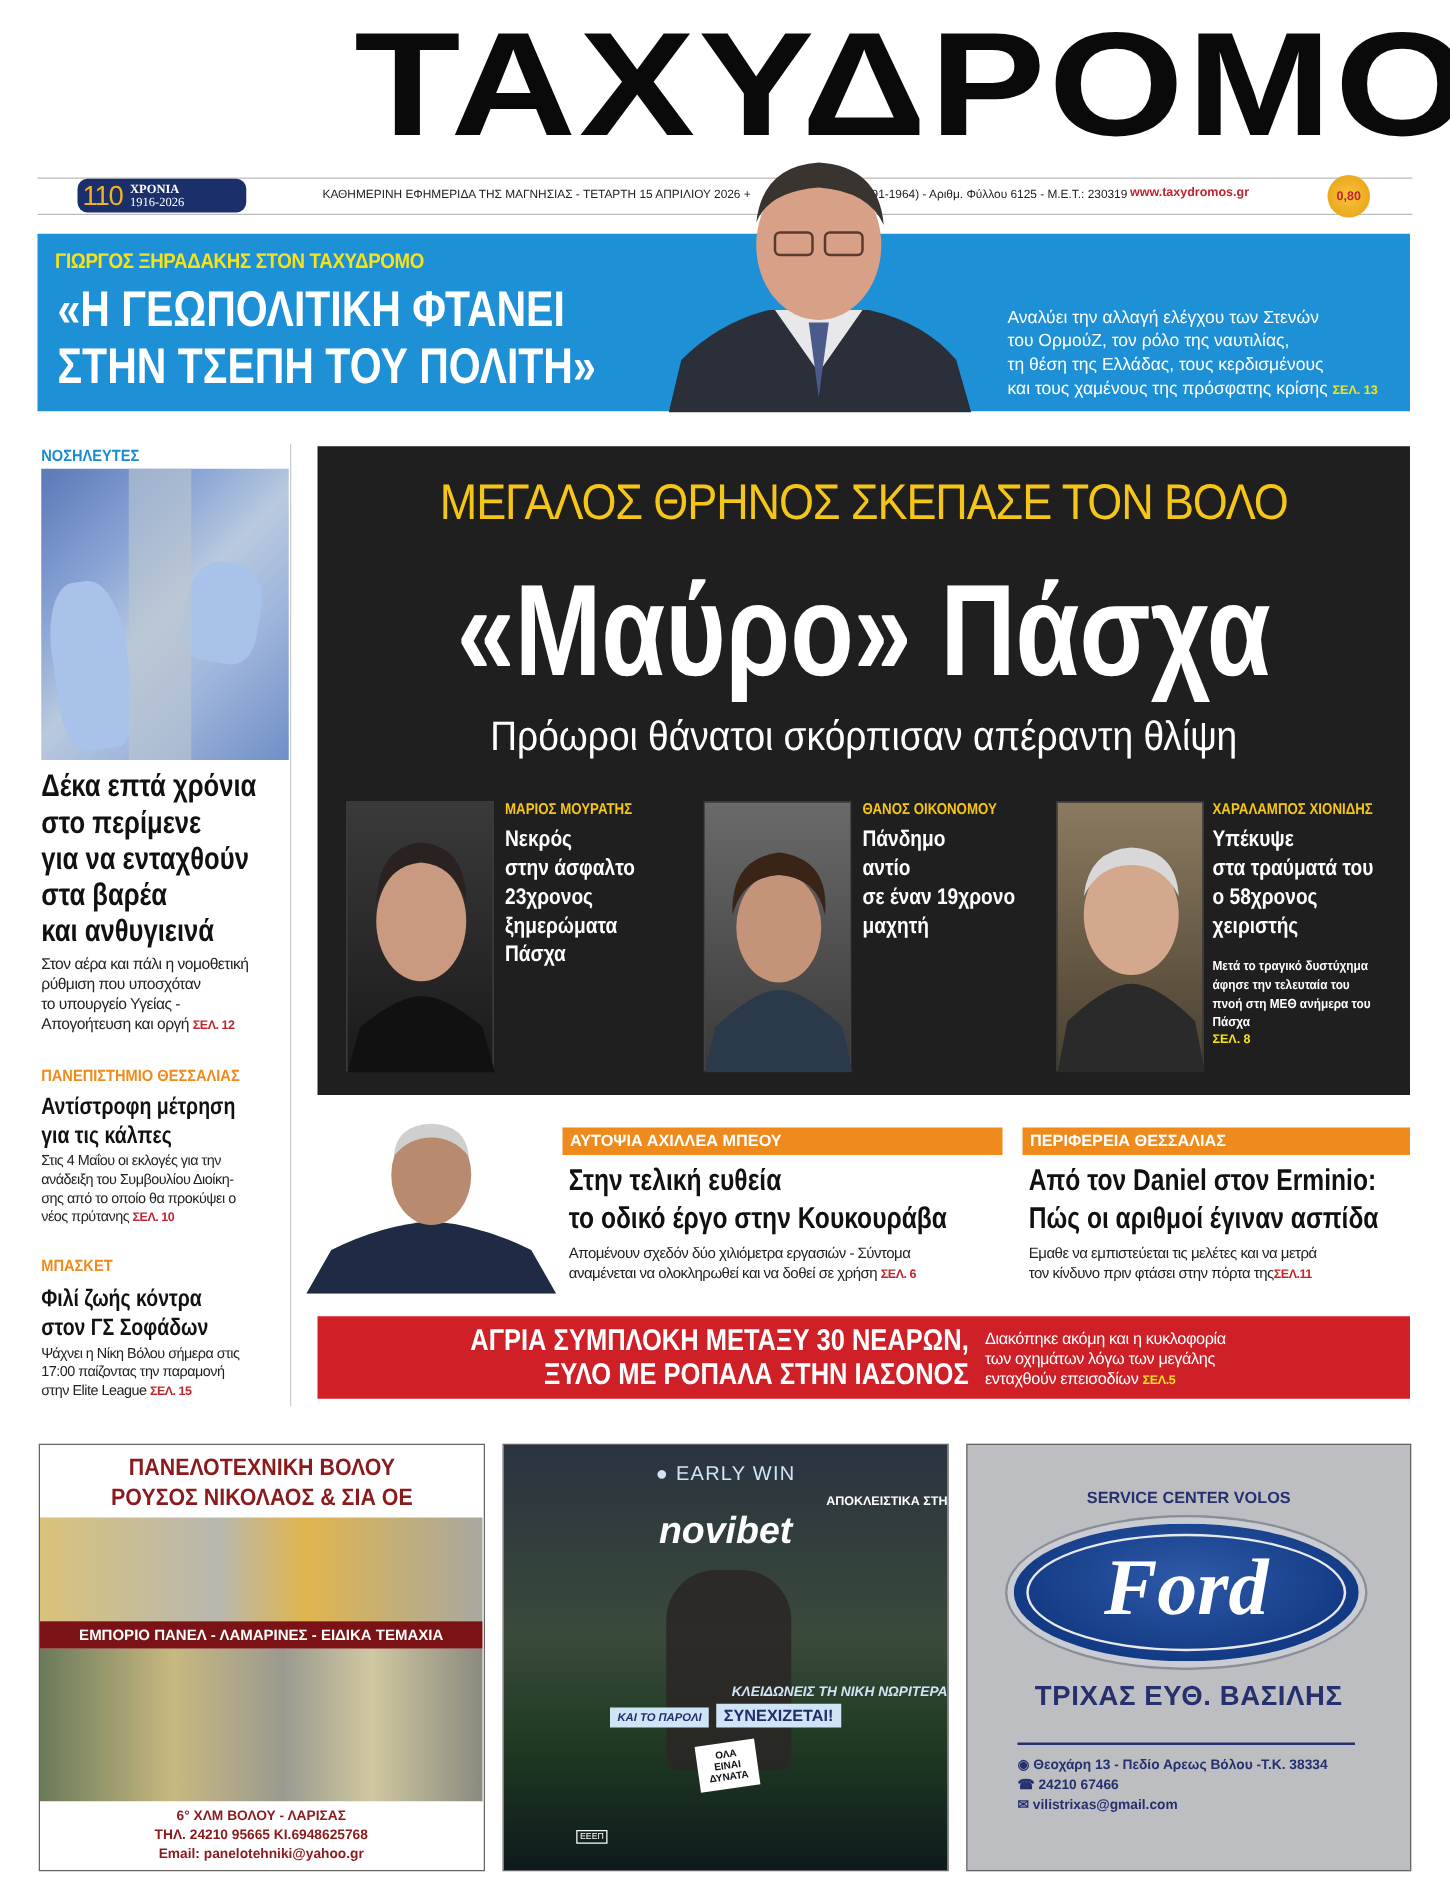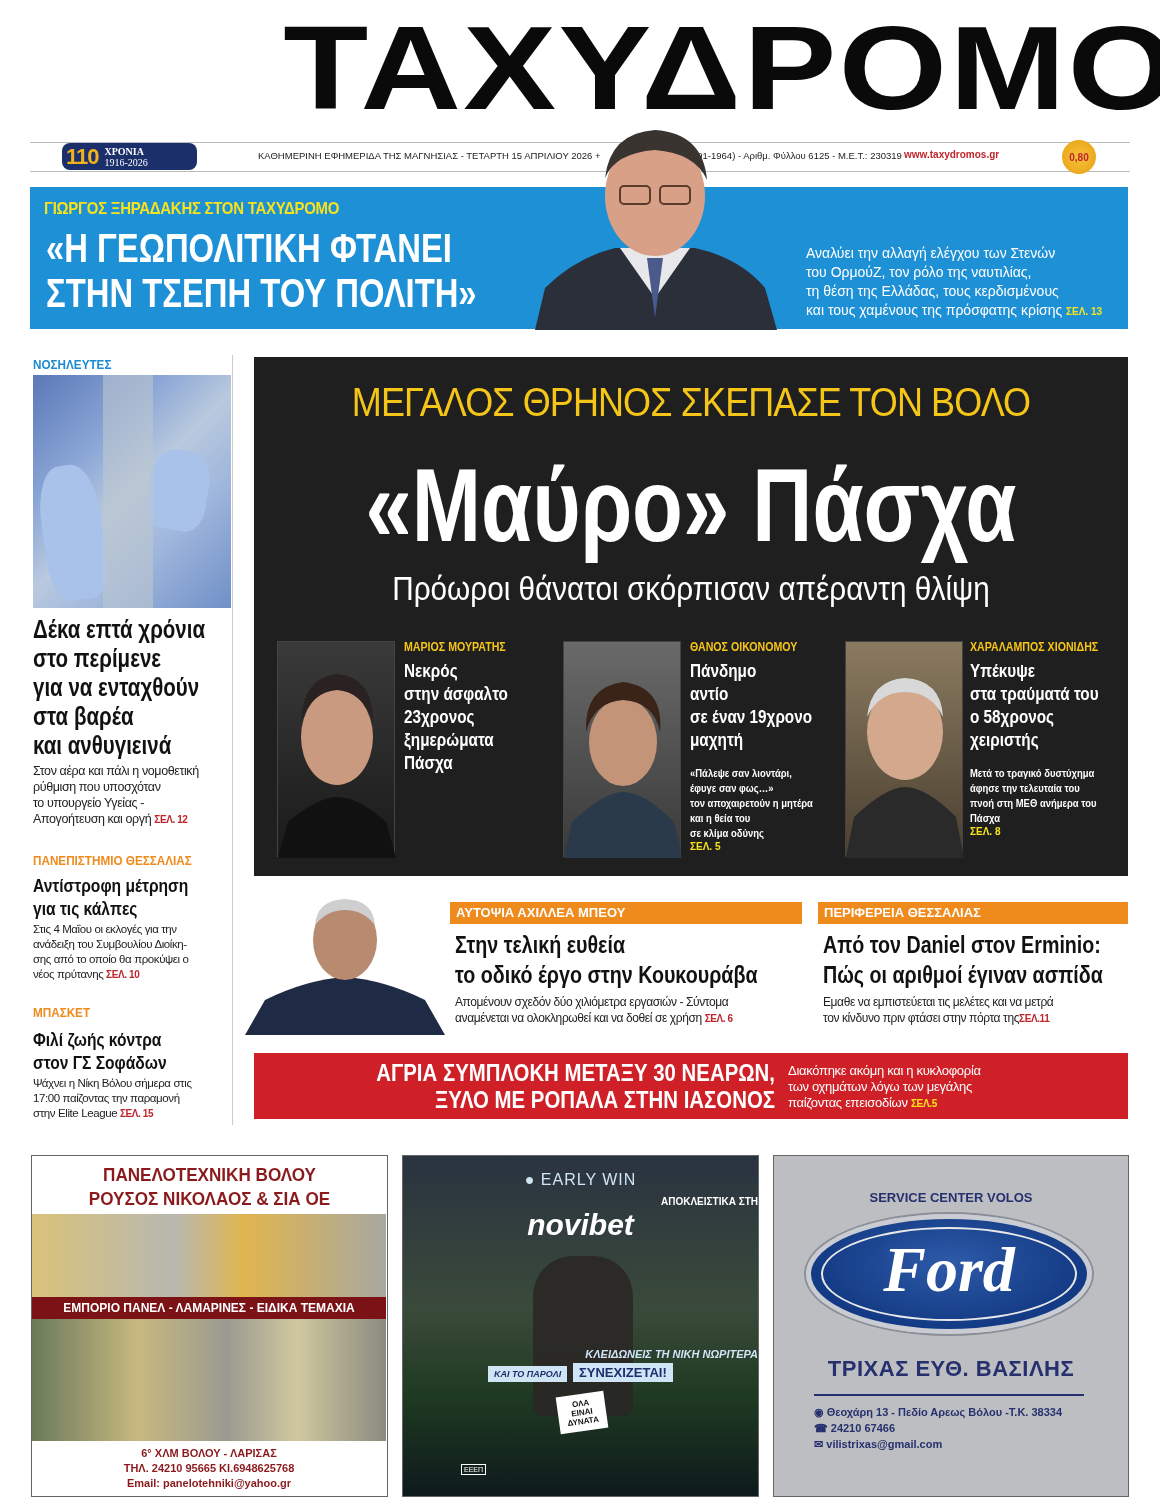--- a/index.html
+++ b/index.html
@@ -9,7 +9,7 @@
 .masthead h1{font-family:"Liberation Sans",sans-serif;font-weight:900;font-size:118px;letter-spacing:2px;line-height:120px;transform:scaleX(1.18);transform-origin:center;color:#0a0a0a}
 .dateline{left:30px;top:142px;width:1100px;height:30px;border-top:1px solid #bbb;border-bottom:1px solid #bbb;}
 .badge110{left:62px;top:143px;width:135px;height:27px;background:#1b2f6b;border-radius:8px;display:flex;align-items:center;padding-left:4px}
-.badge110 .num{font-weight:700;font-size:22px;color:#f2b21b;letter-spacing:-1px}
+.badge110 .num{font-weight:400;font-size:22px;color:#f2b21b;letter-spacing:-1px}
 .badge110 .yrs{color:#fff;font-family:"Liberation Serif",serif;font-size:10px;line-height:11px;margin-left:6px;font-weight:bold}
 .badge110 .yrs span{display:block;font-weight:normal}
 .dl-text{top:150px;font-size:9.5px;color:#222;white-space:nowrap}

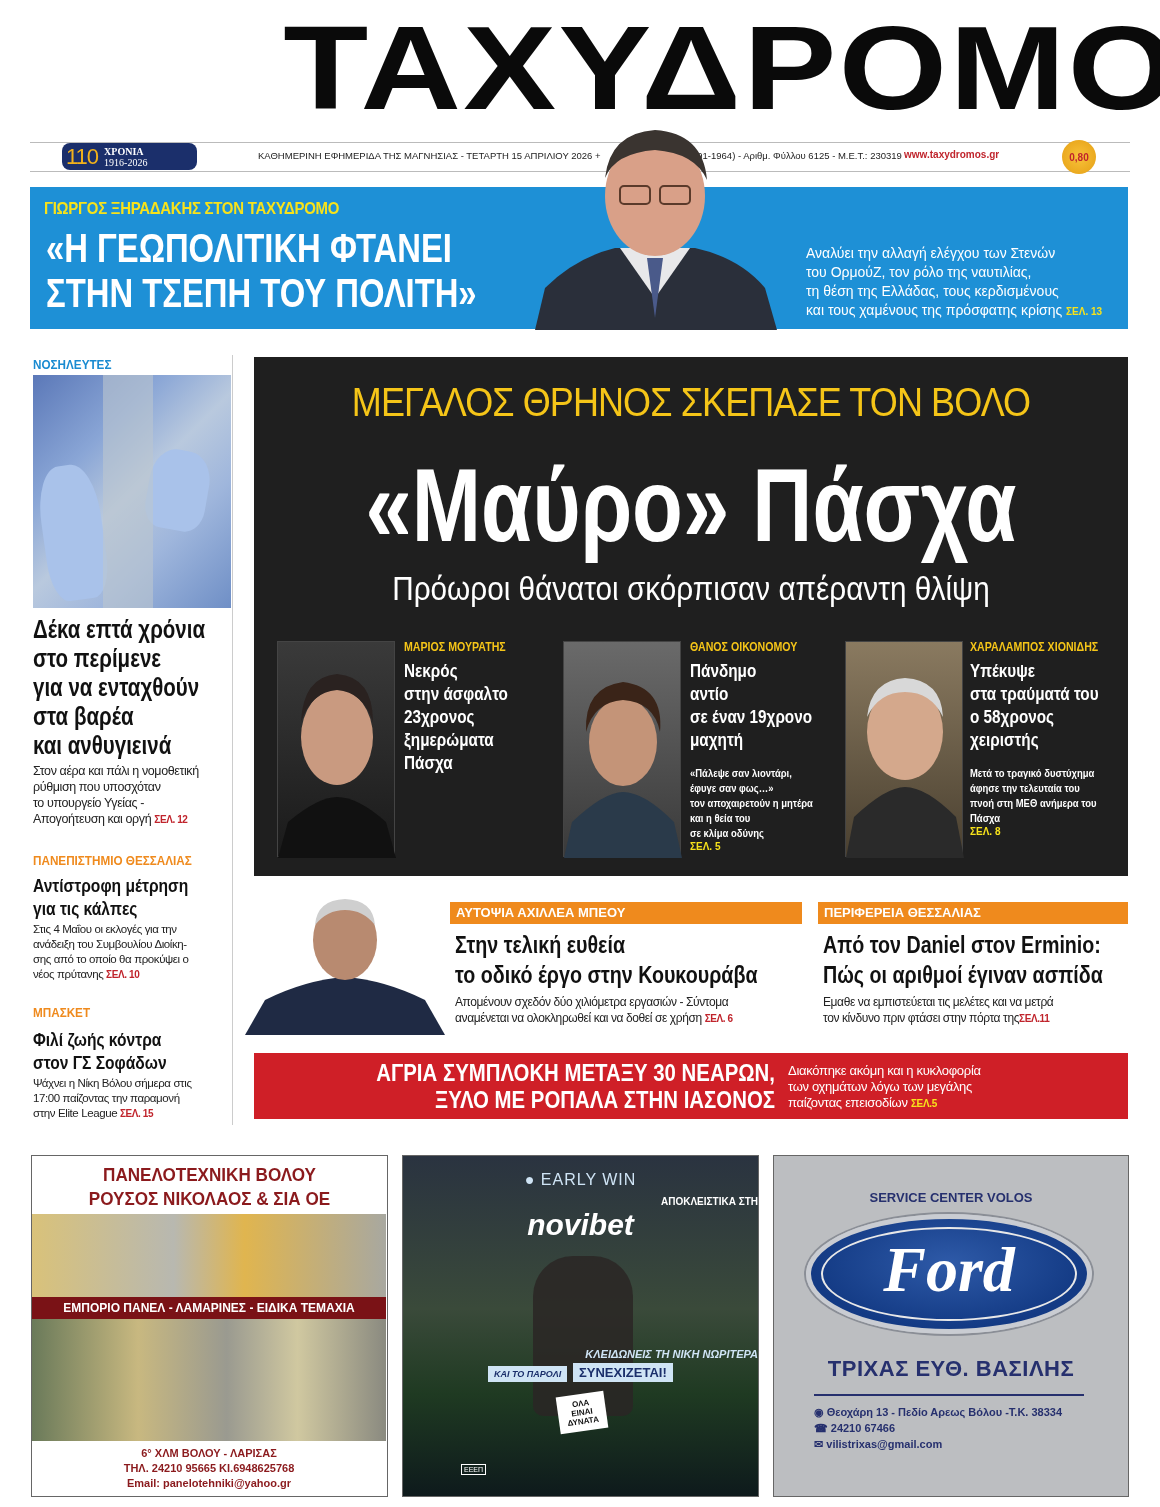--- a/index.html
+++ b/index.html
@@ -172,14 +172,6 @@
     <div class="story-h">σε έναν 19χρονο</div>
     <div class="story-h">μαχητή</div>
   </div>
-  <div style="margin-top:14px">
-    <div class="story-p">«Πάλεψε σαν λιοντάρι,</div>
-    <div class="story-p">έφυγε σαν φως…»</div>
-    <div class="story-p">τον αποχαιρετούν η μητέρα</div>
-    <div class="story-p">και η θεία του</div>
-    <div class="story-p">σε κλίμα οδύνης</div>
-    <div class="sel">ΣΕΛ. 5</div>
-  </div>
 </div>
 
 <div class="abs photo" style="left:845px;top:641px;width:118px;height:216px;background:linear-gradient(180deg,#8a7a60,#4a4030)">

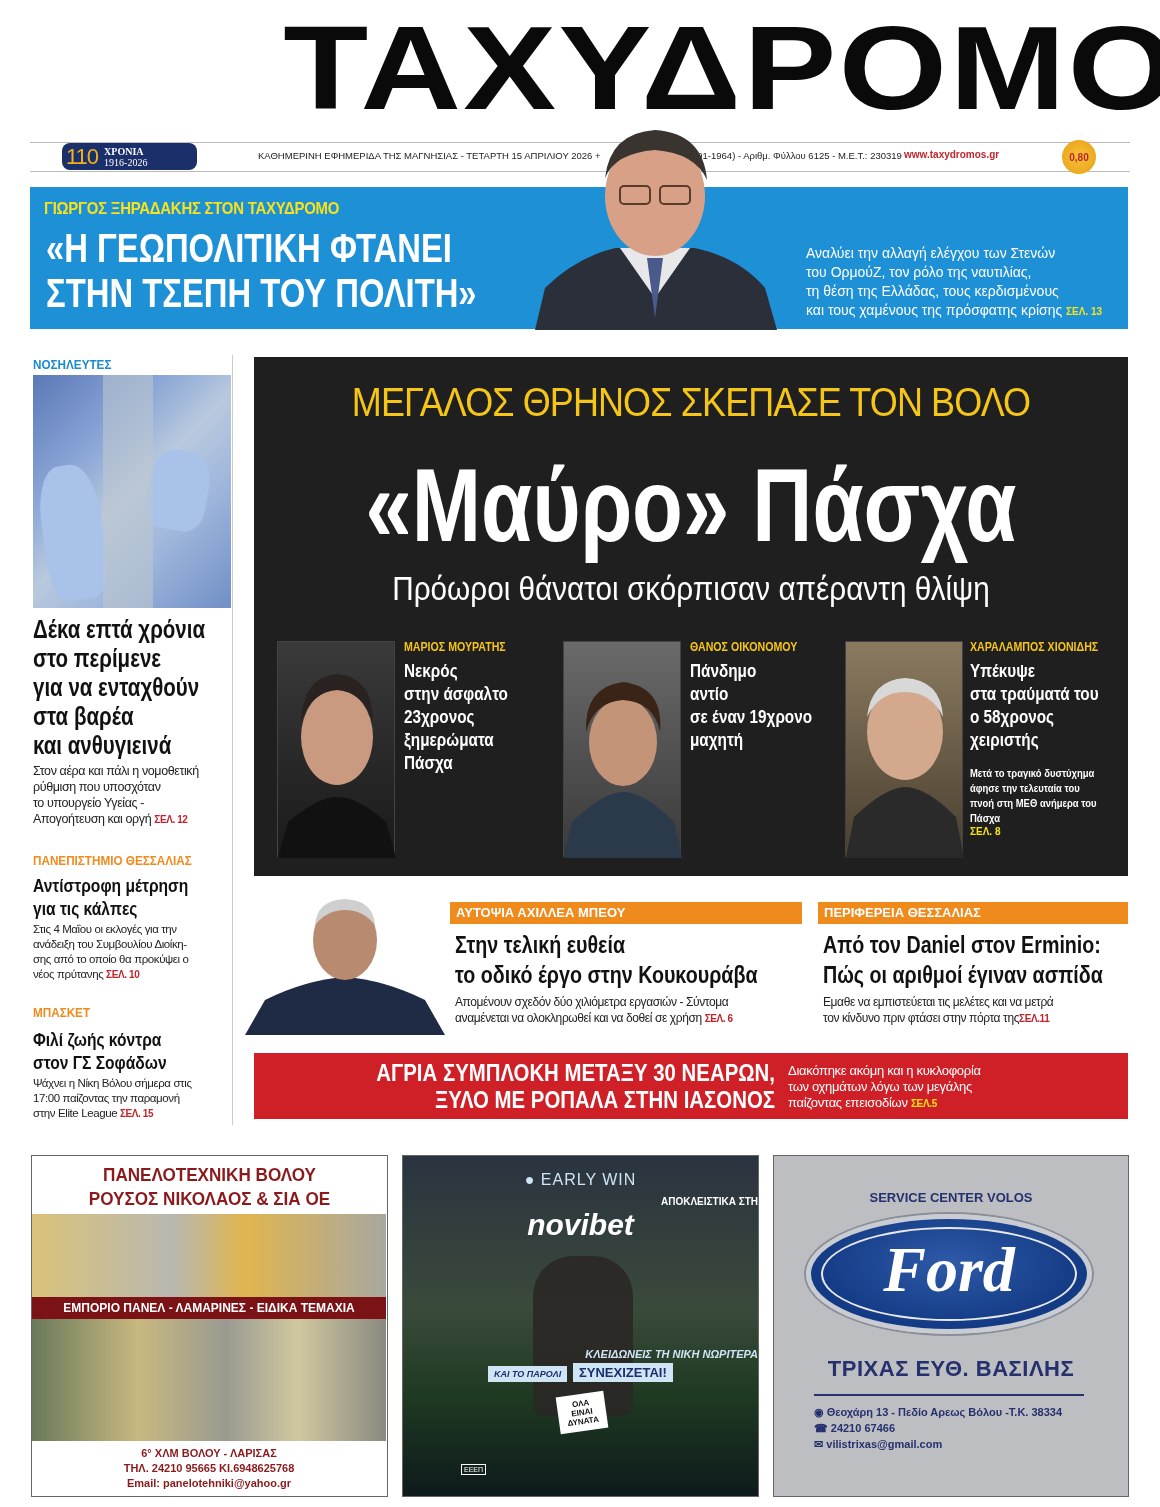--- a/index.html
+++ b/index.html
@@ -229,7 +229,7 @@
 <div class="abs rb-desc">
   <div>Διακόπηκε ακόμη και η κυκλοφορία</div>
   <div>των οχημάτων λόγω των μεγάλης</div>
-  <div><span>παίζοντας επεισοδίων</span> <span class="sel">ΣΕΛ.5</span></div>
+  <div><span>ενταχθούν επεισοδίων</span> <span class="sel">ΣΕΛ.5</span></div>
 </div>
 
 <div class="abs ad ad1">

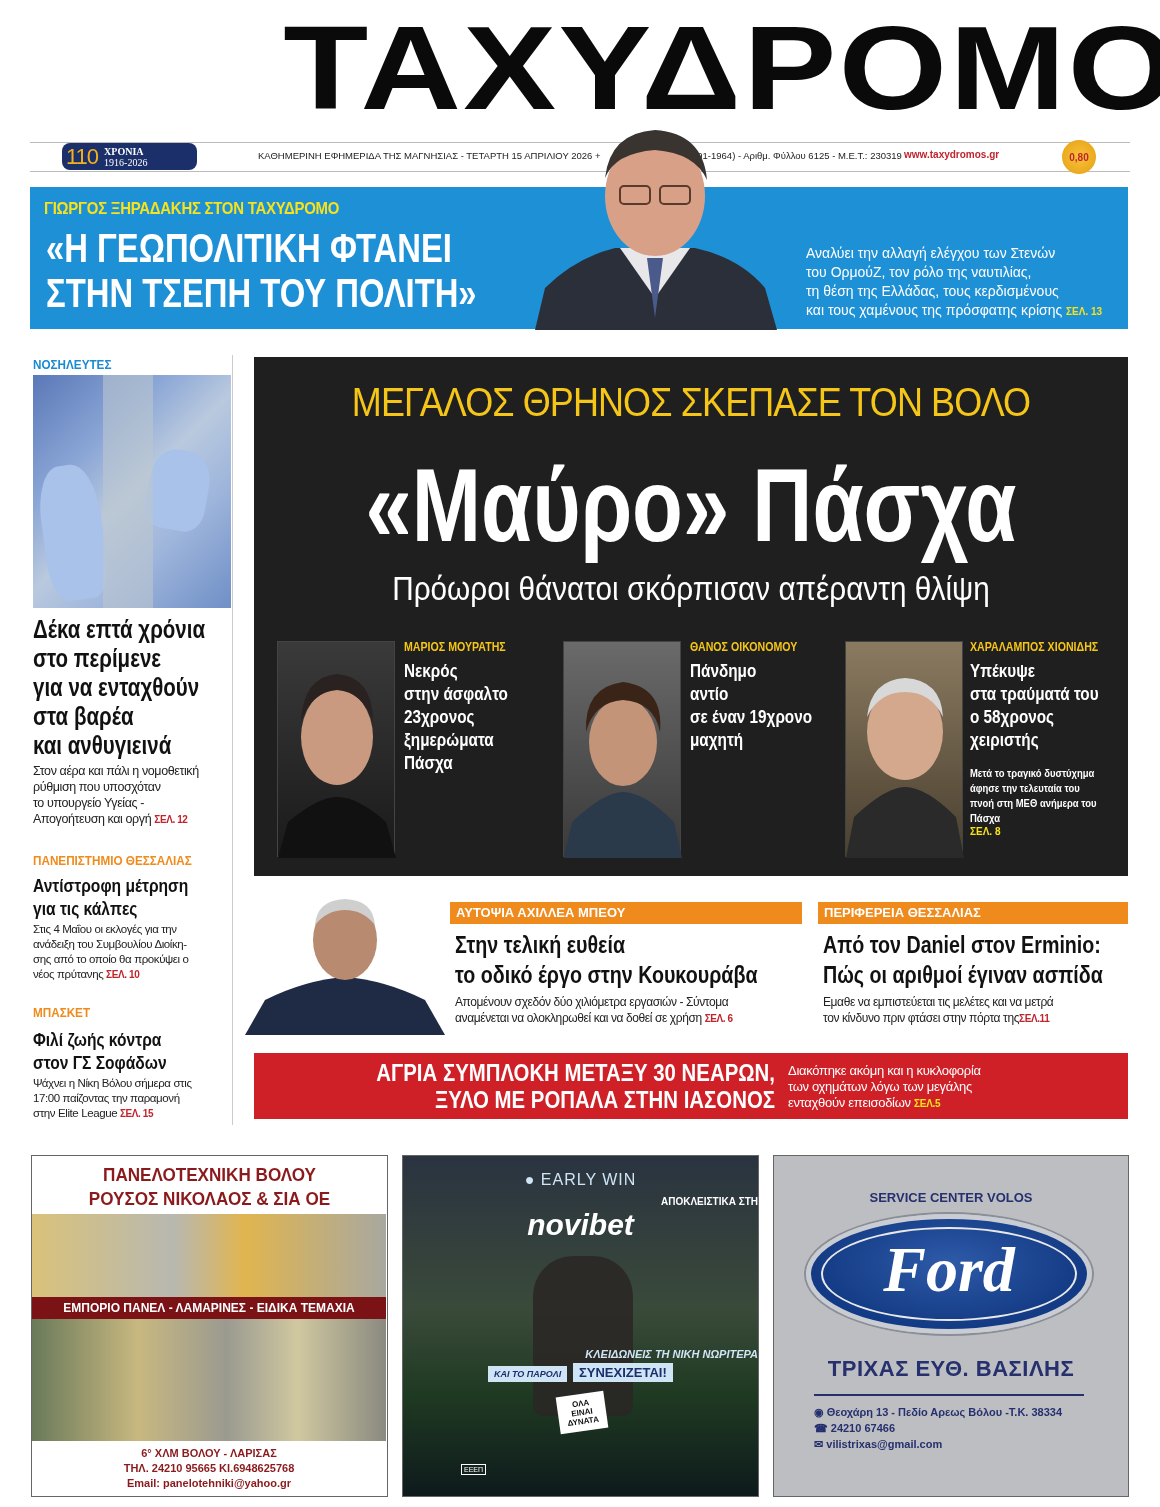--- a/index.html
+++ b/index.html
@@ -261,7 +261,7 @@
       <div class="inner"></div>
       <div class="script">Ford</div>
     </div>
-  <div style="position:absolute;left:0;top:200px;width:100%;text-align:center;color:#26306e;font-weight:900;font-size:22px;letter-spacing:.5px">ΤΡΙΧΑΣ ΕΥΘ. ΒΑΣΙΛΗΣ</div>
+  <div style="position:absolute;left:0;top:188px;width:100%;text-align:center;color:#26306e;font-weight:900;font-size:22px;letter-spacing:.5px">ΤΡΙΧΑΣ ΕΥΘ. ΒΑΣΙΛΗΣ</div>
   <div style="position:absolute;left:40px;top:238px;width:270px;height:2px;background:#26306e"></div>
   <div class="ford-info" style="top:248px"><span>◉</span> <span>Θεοχάρη 13 - Πεδίο Αρεως Βόλου -Τ.Κ. 38334</span></div>
   <div class="ford-info" style="top:264px"><span>☎</span> <span>24210 67466</span></div>

